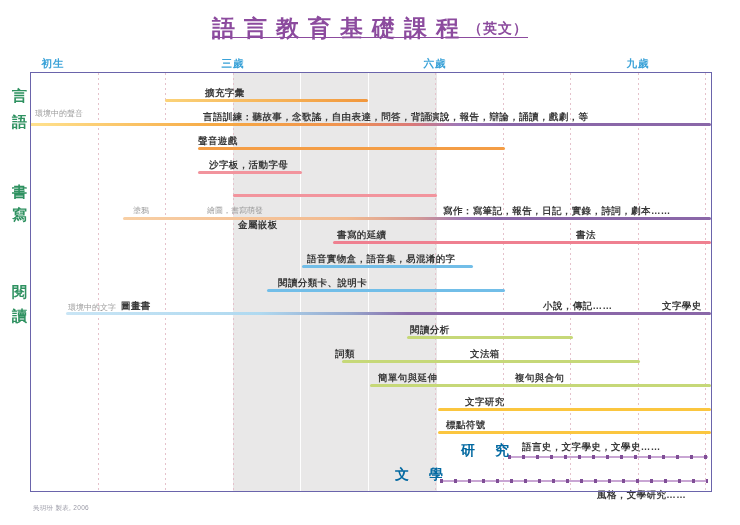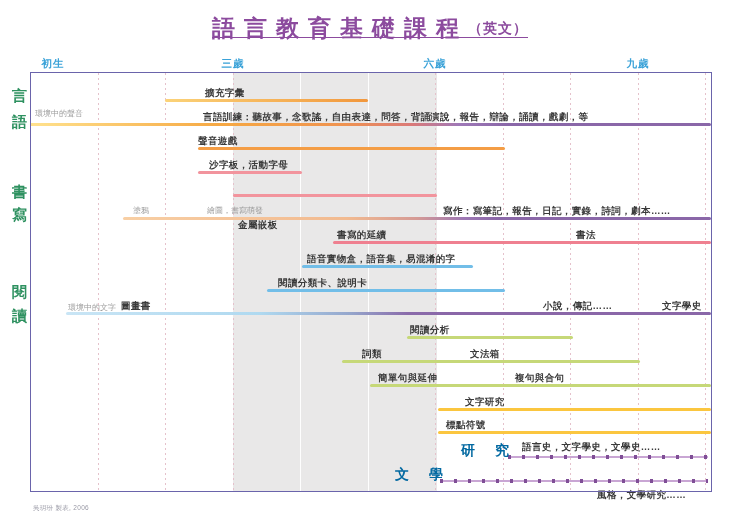--- a/index.html
+++ b/index.html
@@ -94,7 +94,7 @@
       <div class="bar c-green" style="left: 407px; top: 336px; width: 166px;"></div>
       <div class="lbl" style="left: 410px; top: 324px;">閱讀分析</div>
       <div class="bar c-green" style="left: 342px; top: 360px; width: 298px;"></div>
-      <div class="lbl" style="left: 362px; top: 348px;">詞類</div>
+      <div class="lbl" style="left: 335px; top: 348px;">詞類</div>
       <div class="lbl" style="left: 470px; top: 348px;">文法箱</div>
       <div class="bar c-green" style="left: 370px; top: 384px; width: 341px;"></div>
       <div class="lbl" style="left: 378px; top: 372px;">簡單句與延伸</div>

